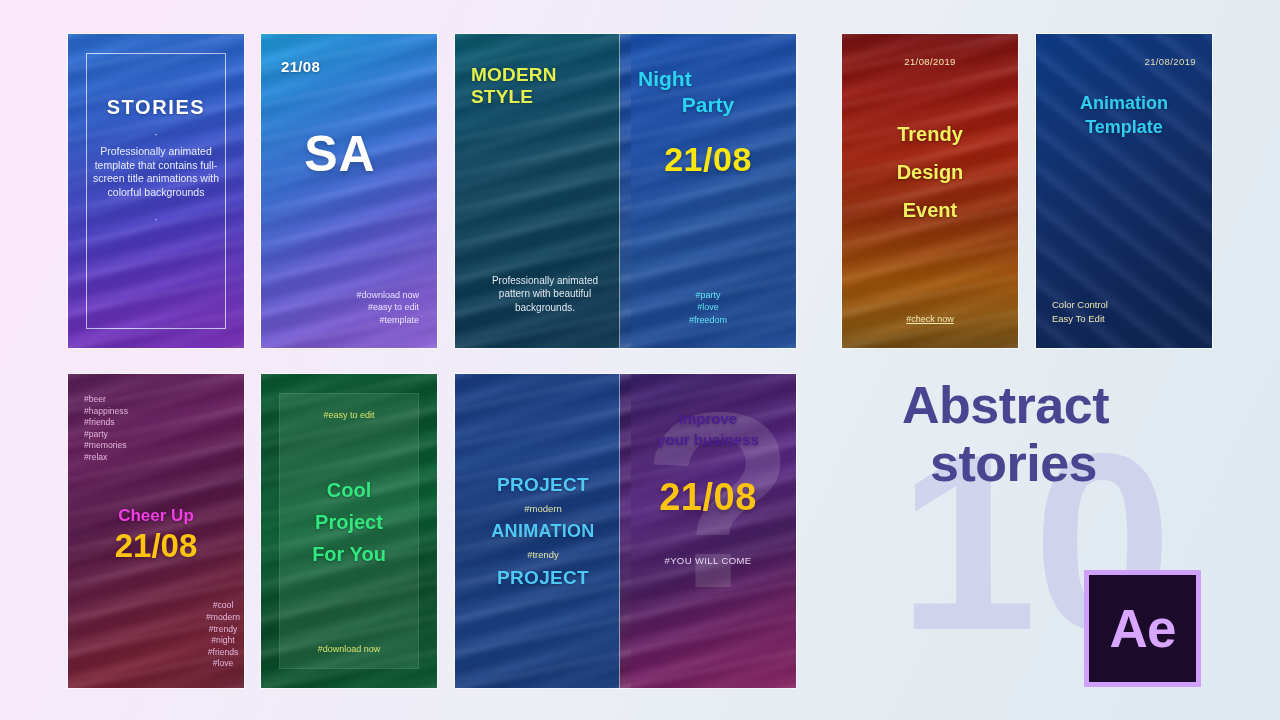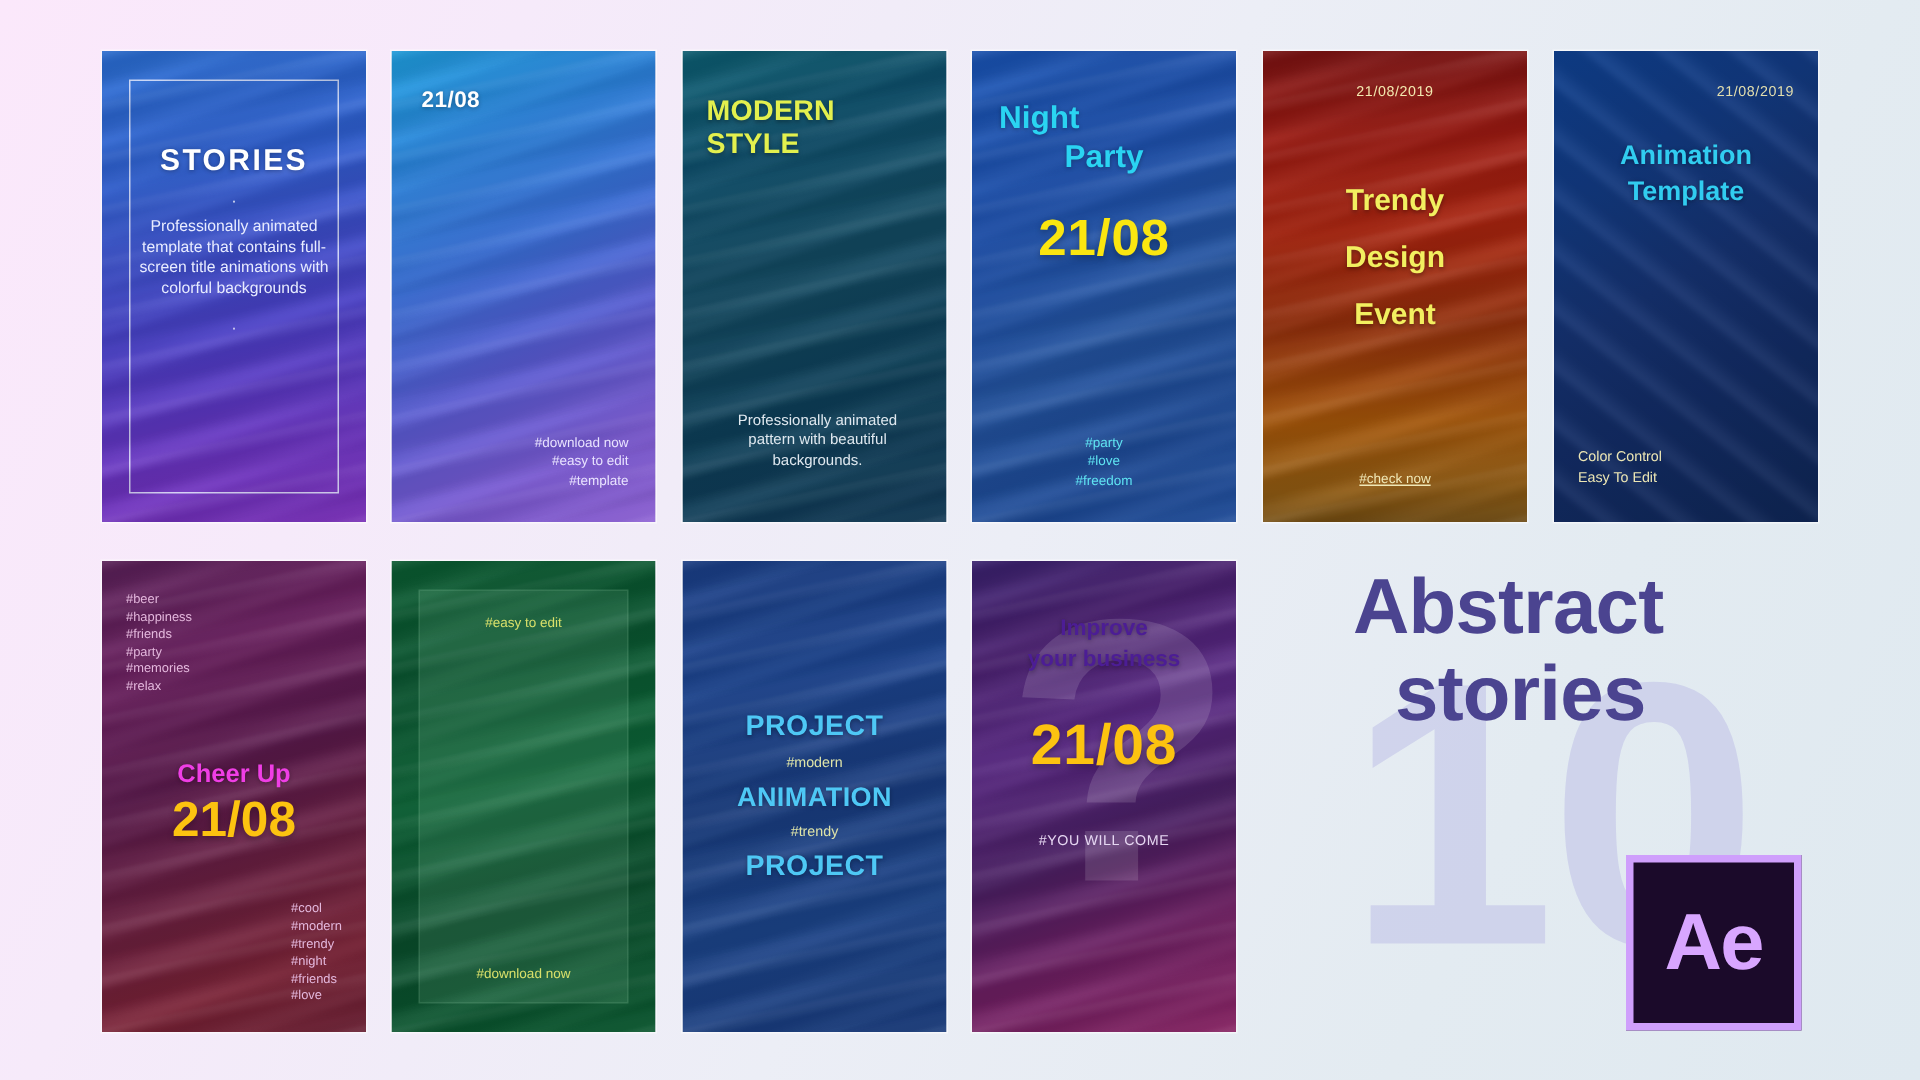--- a/index.html
+++ b/index.html
@@ -26,7 +26,7 @@
   .card.c0{left:0;}
   .card.c1{left:193px;}
   .card.c2{left:387px;}
-  .card.c3{left:580px;}
+  .card.c3{left:552px;}
   .card.c4{left:774px;}
   .card.c5{left:968px;}
 

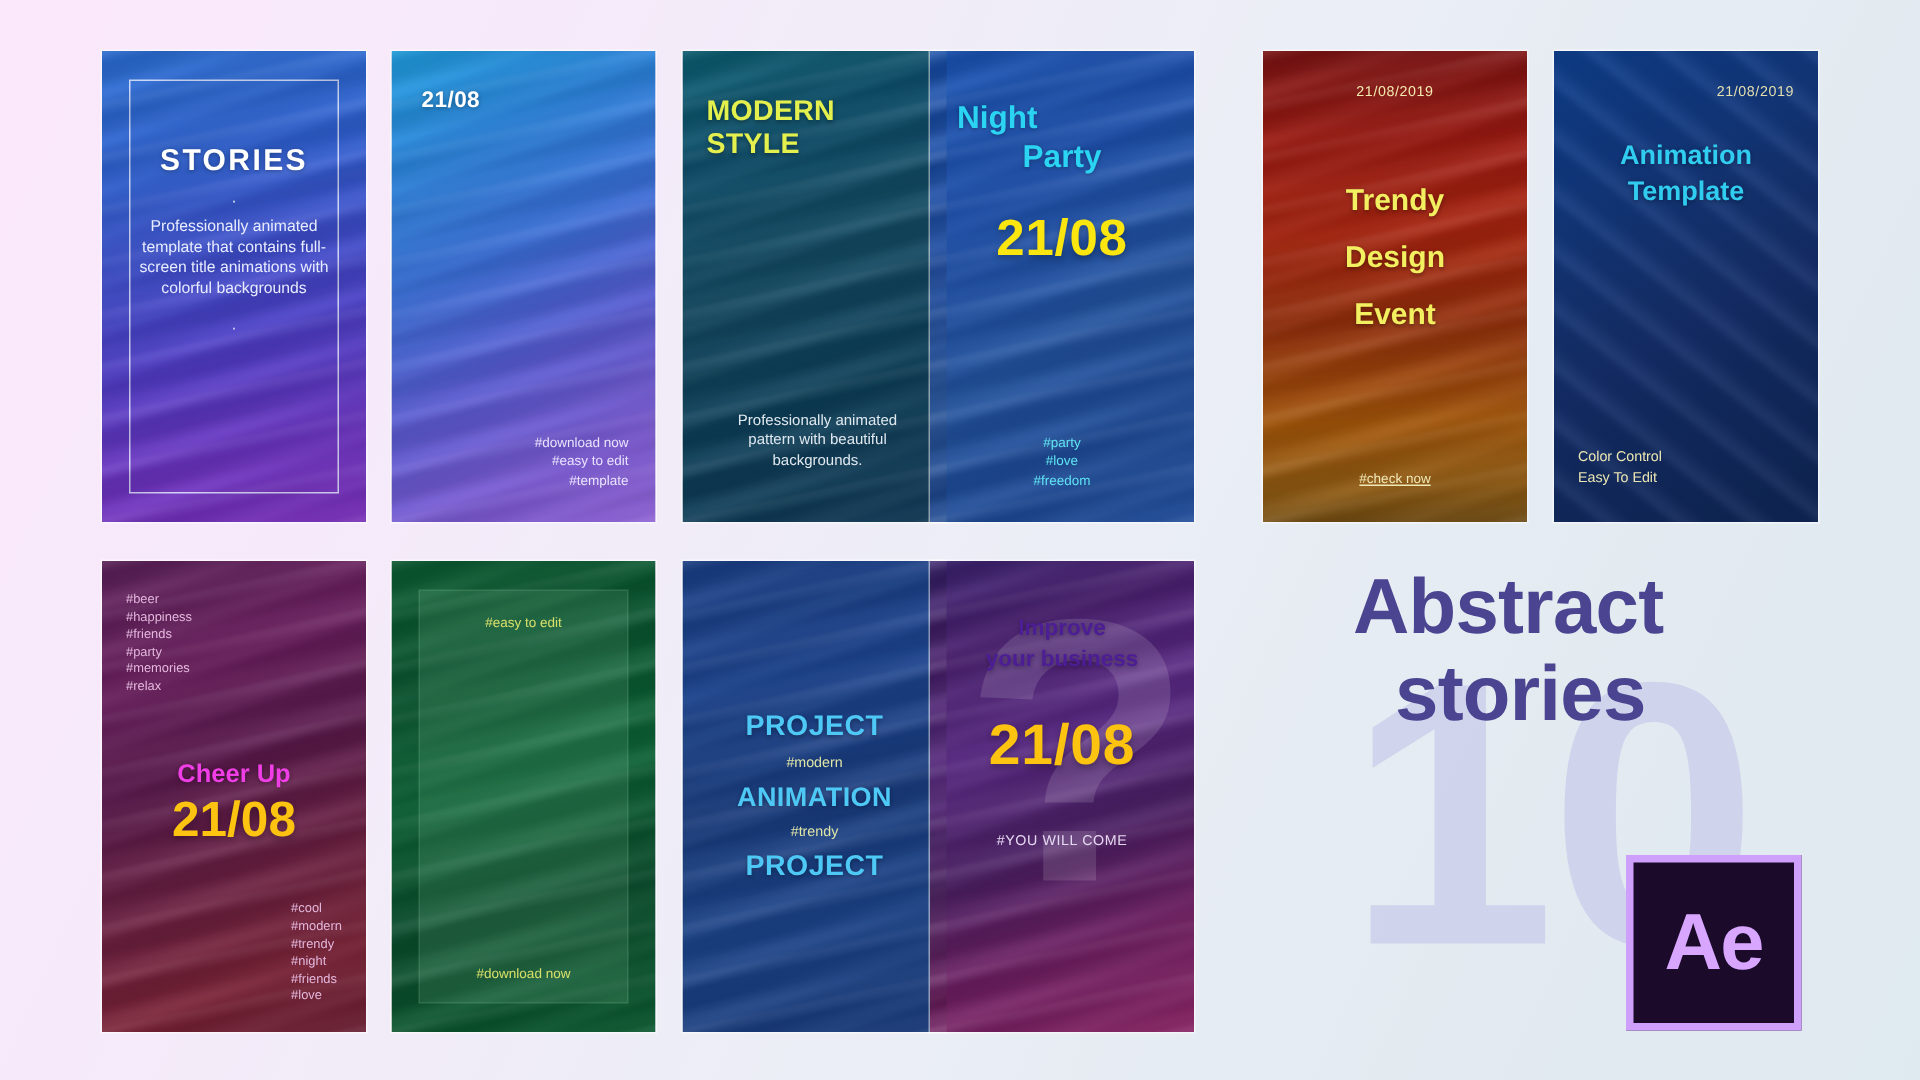--- a/index.html
+++ b/index.html
@@ -174,6 +174,7 @@
       <div class="content">
         <div class="d-sale">21/08</div>
         <div class="sale-big">
+          <div>SA</div>
         </div>
         <div class="tags-sale">
           <div>#download now</div>

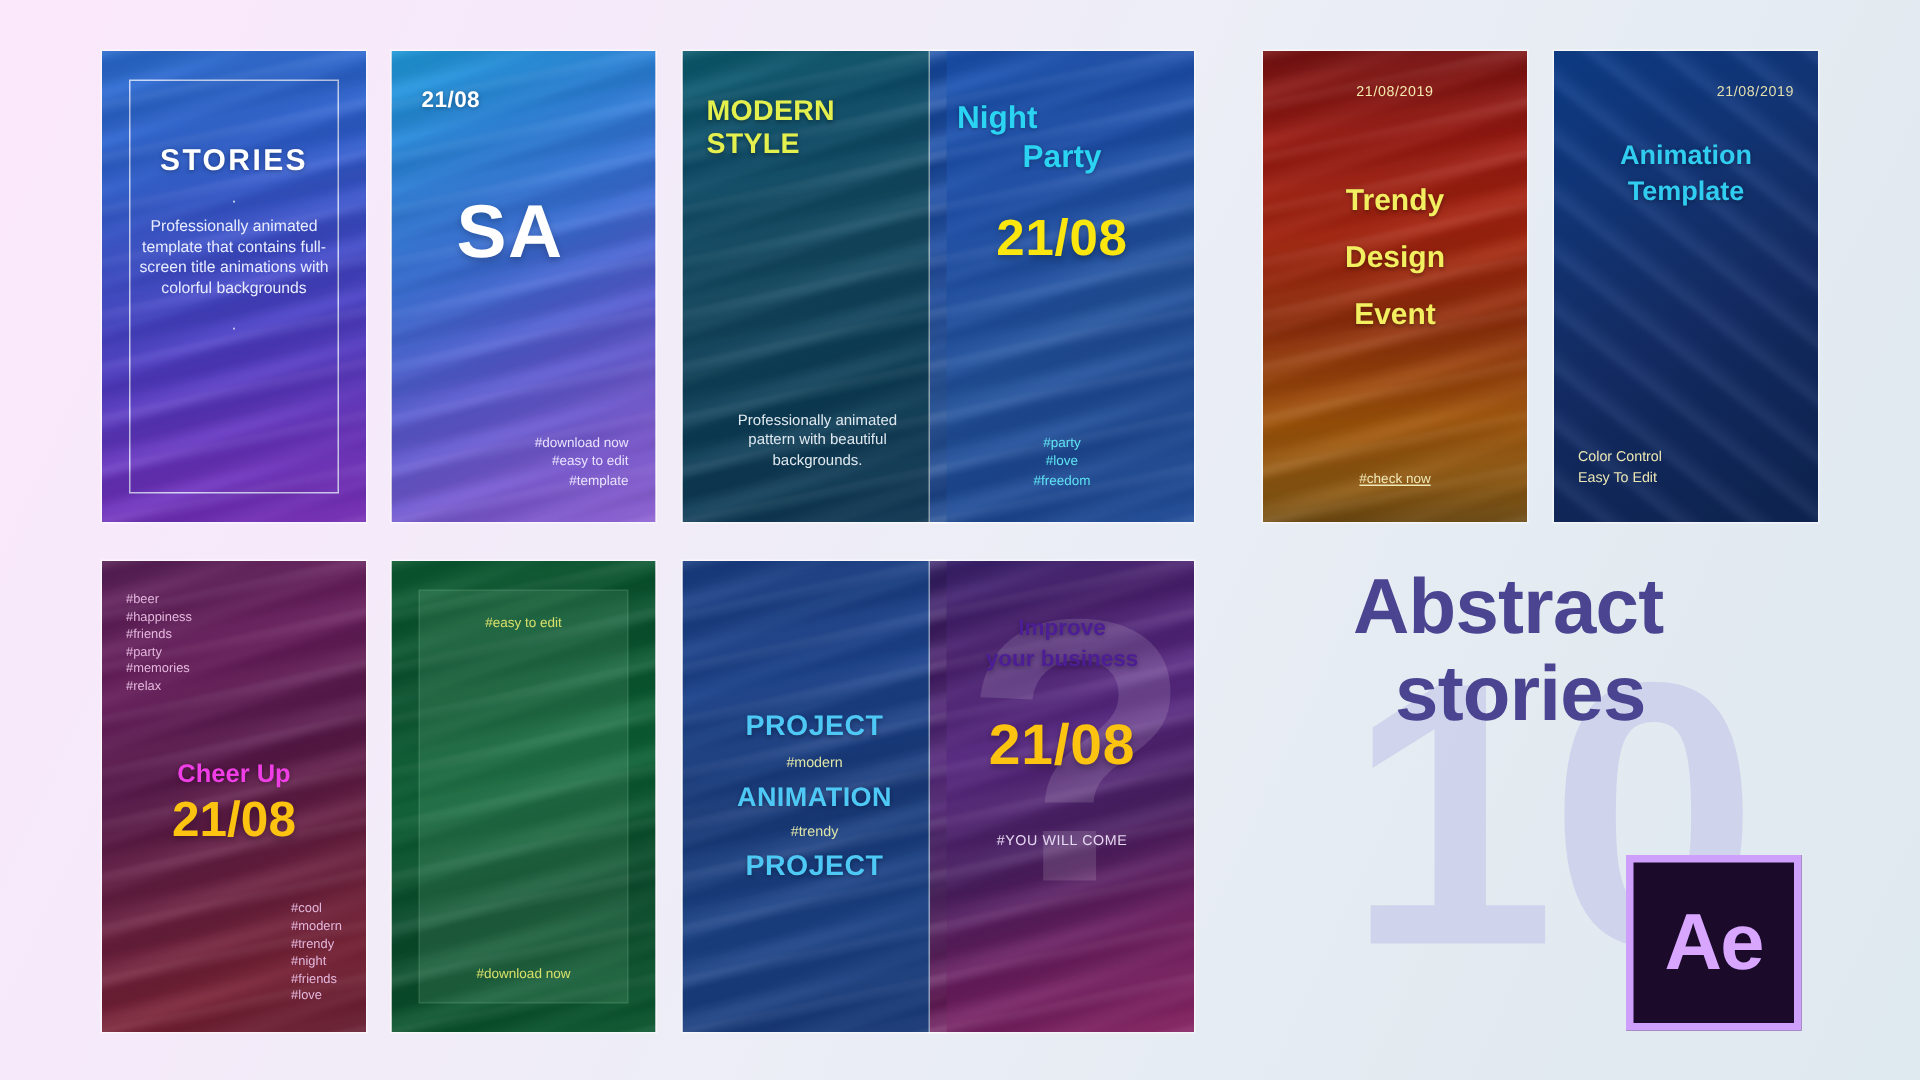--- a/index.html
+++ b/index.html
@@ -278,6 +278,11 @@
       <div class="overlay-box"></div>
       <div class="content">
         <div class="tag-cool-top">#easy to edit</div>
+        <div class="t-cool">
+          <div>Cool</div>
+          <div>Project</div>
+          <div>For You</div>
+        </div>
         <div class="tag-cool-bot">#download now</div>
       </div>
     </div>

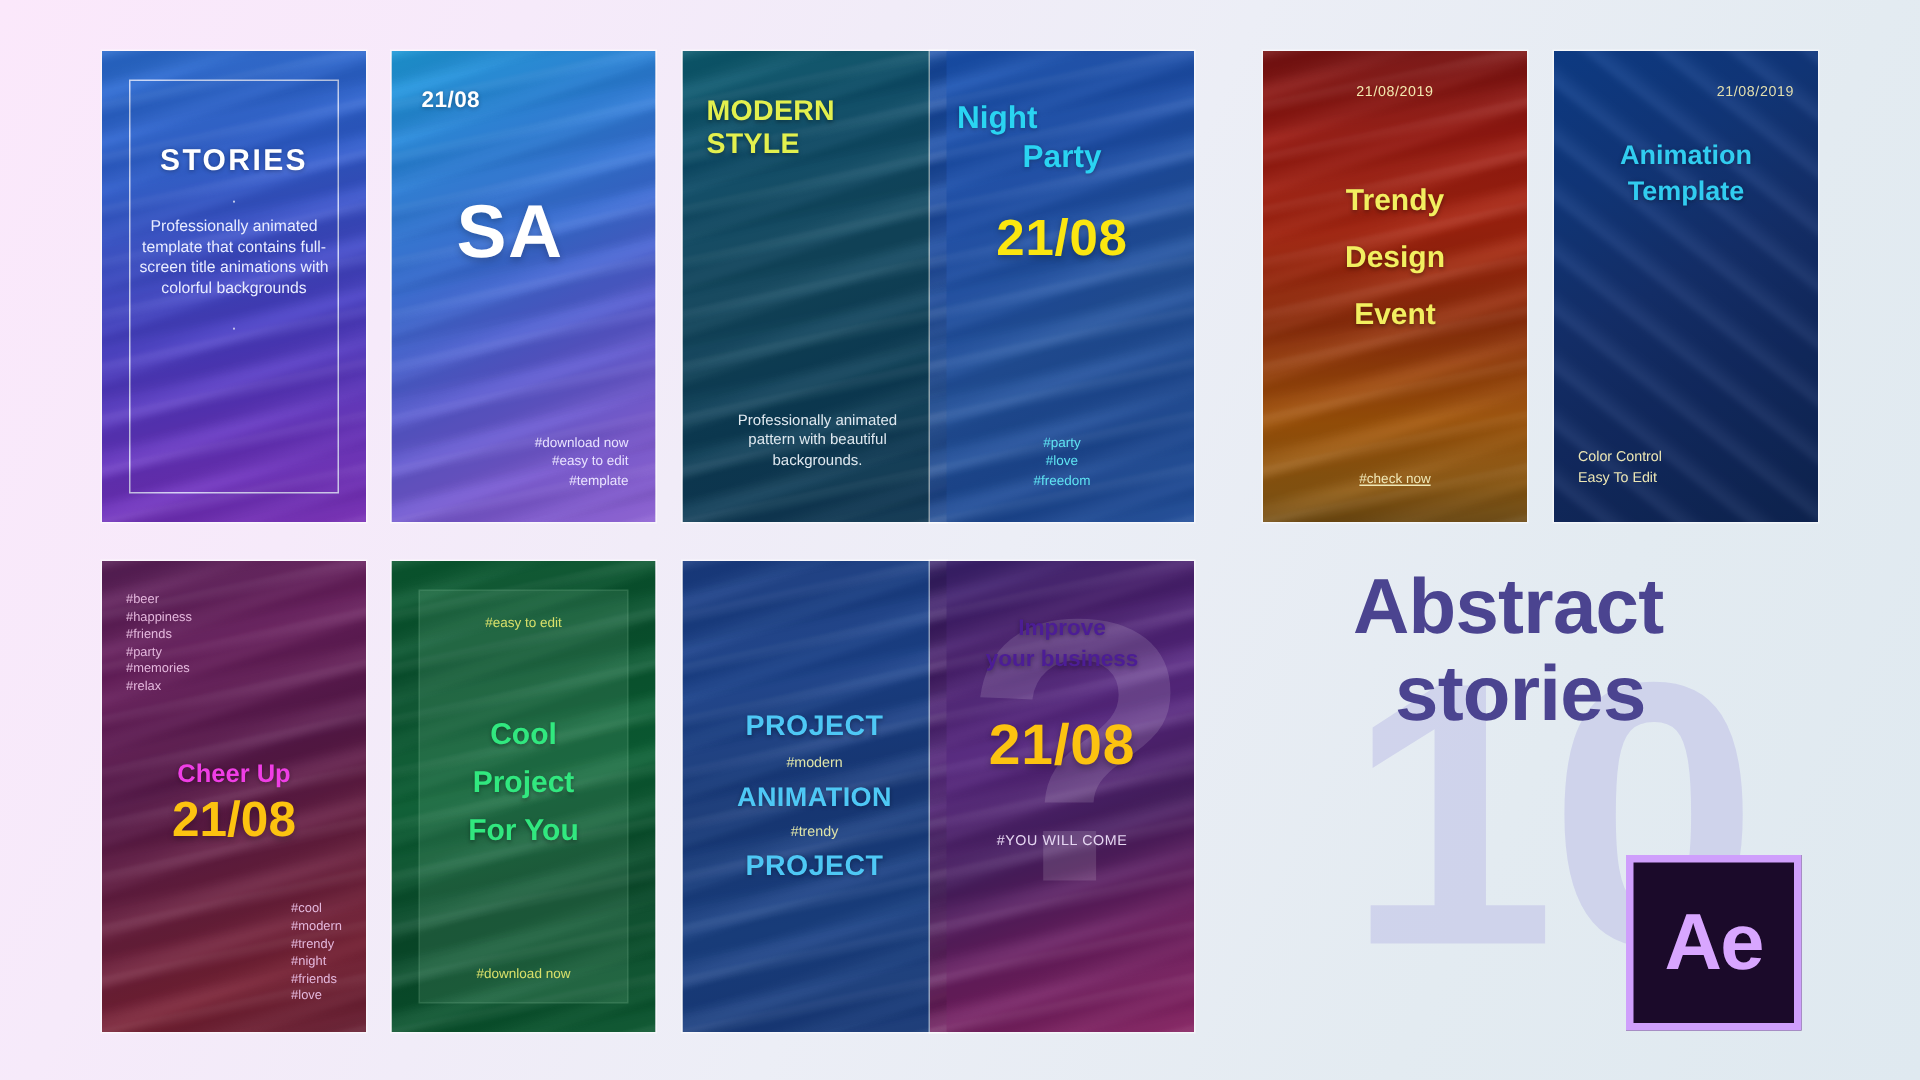--- a/index.html
+++ b/index.html
@@ -111,7 +111,7 @@
   .tags-cheer-top{font-size:8.6px;line-height:11.6px;color:#e4b8dd;}
   .t-cheer{margin-top:42px;text-align:center;font-size:17px;font-weight:700;color:#ef3ee5;text-shadow:0 1px 3px rgba(0,0,0,.3);}
   .d-cheer{text-align:center;font-size:33px;font-weight:700;color:#fcc310;line-height:40px;text-shadow:0 2px 4px rgba(0,0,0,.25);}
-  .tags-cheer-bot{position:absolute;right:16px;bottom:18px;text-align:left;font-size:8.6px;line-height:11.6px;color:#e4b8dd;}
+  .tags-cheer-bot{position:absolute;right:4px;bottom:18px;text-align:center;font-size:8.6px;line-height:11.6px;color:#e4b8dd;}
 
   
   .bg-cool{background:linear-gradient(165deg,#0b5c32 0%,#0a5530 24%,#0c6336 46%,#0a4d2c 70%,#0b5a31 100%);}

